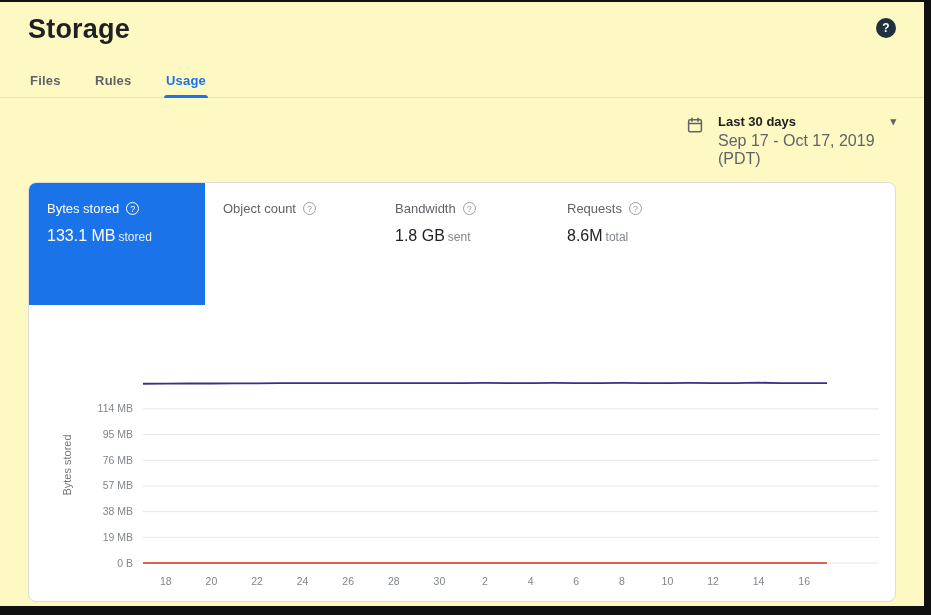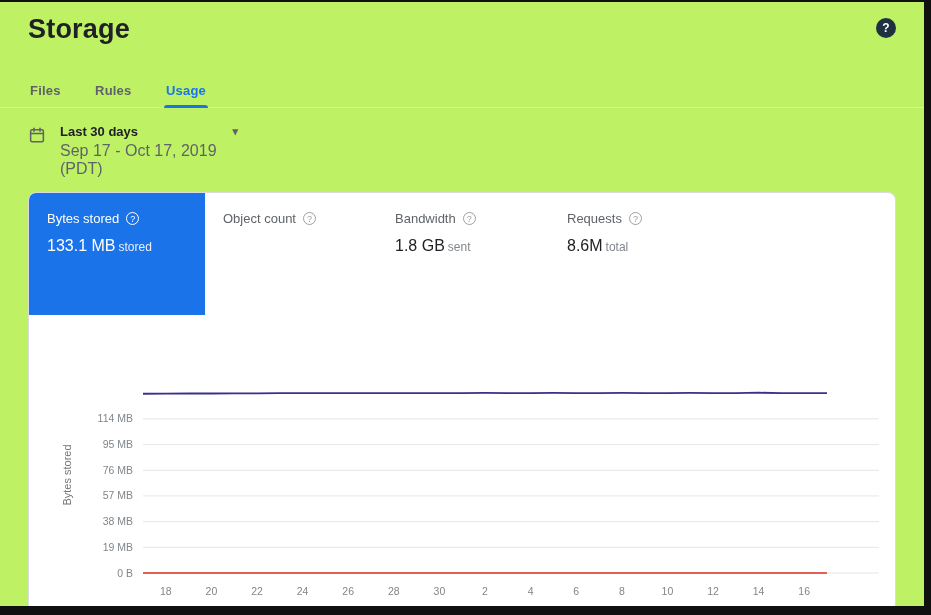--- a/index.html
+++ b/index.html
@@ -16,7 +16,7 @@
   html,body{margin:0;padding:0;background:#fff;}
   body{font-family:"Liberation Sans", sans-serif; color:var(--text-dark);}
   .viewport{
-    width:931px;height:615px;overflow:hidden;background:#bef264;
+    width:931px;height:615px;overflow:hidden;background:#fef9c3;
     border-top:2px solid #101010;border-right:7px solid #101010;border-bottom:9px solid #101010;
   }
   .page{height:100%;padding:0 28px;}

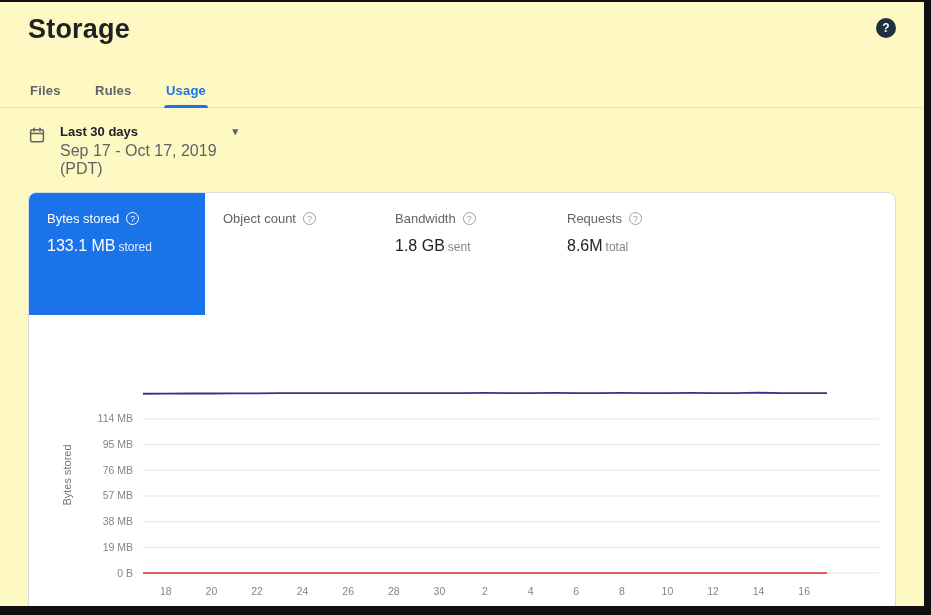--- a/index.html
+++ b/index.html
@@ -26,7 +26,7 @@
     width:20px;height:20px;border-radius:50%;border:none;background:var(--help-circle);
     color:#fff;font-size:12px;font-weight:700;line-height:20px;text-align:center;padding:0;cursor:pointer;margin-top:4px;
   }
-  .tabs{margin:32px -28px 0 -28px;padding:0 28px;border-bottom:1px solid var(--divider);}
+  .tabs{margin:22px -28px 0 -28px;padding:0 28px;border-bottom:1px solid var(--divider);}
   .tab{
     display:inline-block;background:none;border:none;padding:6px 2px 9px 2px;margin-right:26px;
     font-size:13px;font-weight:700;color:var(--tab-inactive);cursor:pointer;position:relative;

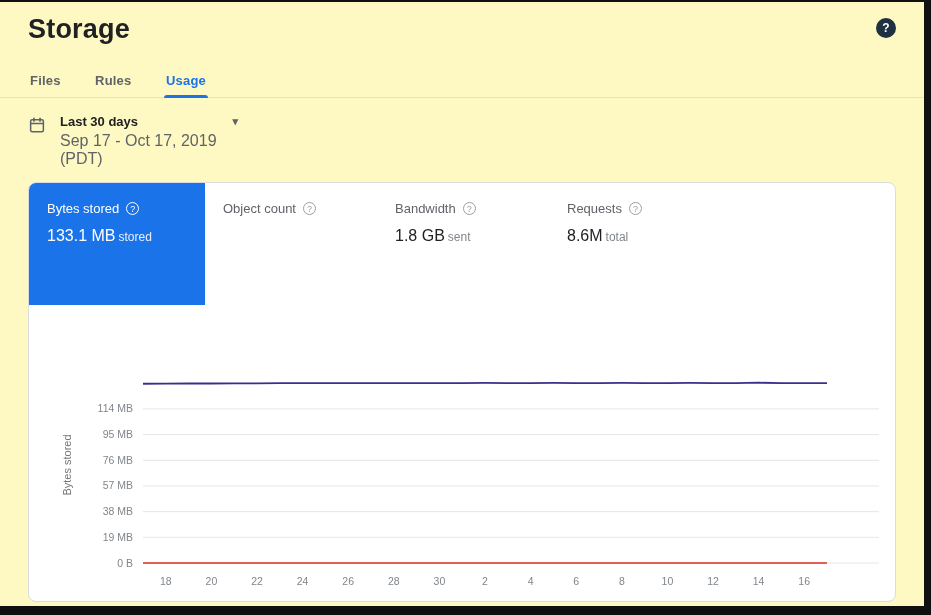--- a/index.html
+++ b/index.html
@@ -34,7 +34,7 @@
   }
   .tab.active{color:var(--accent);}
   .tab.active::after{content:"";position:absolute;left:0;right:0;bottom:-1px;height:3px;background:var(--accent);border-radius:3px 3px 0 0;}
-  .toolbar{display:flex;padding:16px 0 14px 0;}
+  .toolbar{display:flex;justify-content:flex-end;padding:16px 0 14px 0;}
   .date-range{display:flex;align-items:flex-start;gap:14px;cursor:pointer;}
   .cal-icon{margin-top:2px;display:inline-flex;}
   .dr-text{width:178px;}

